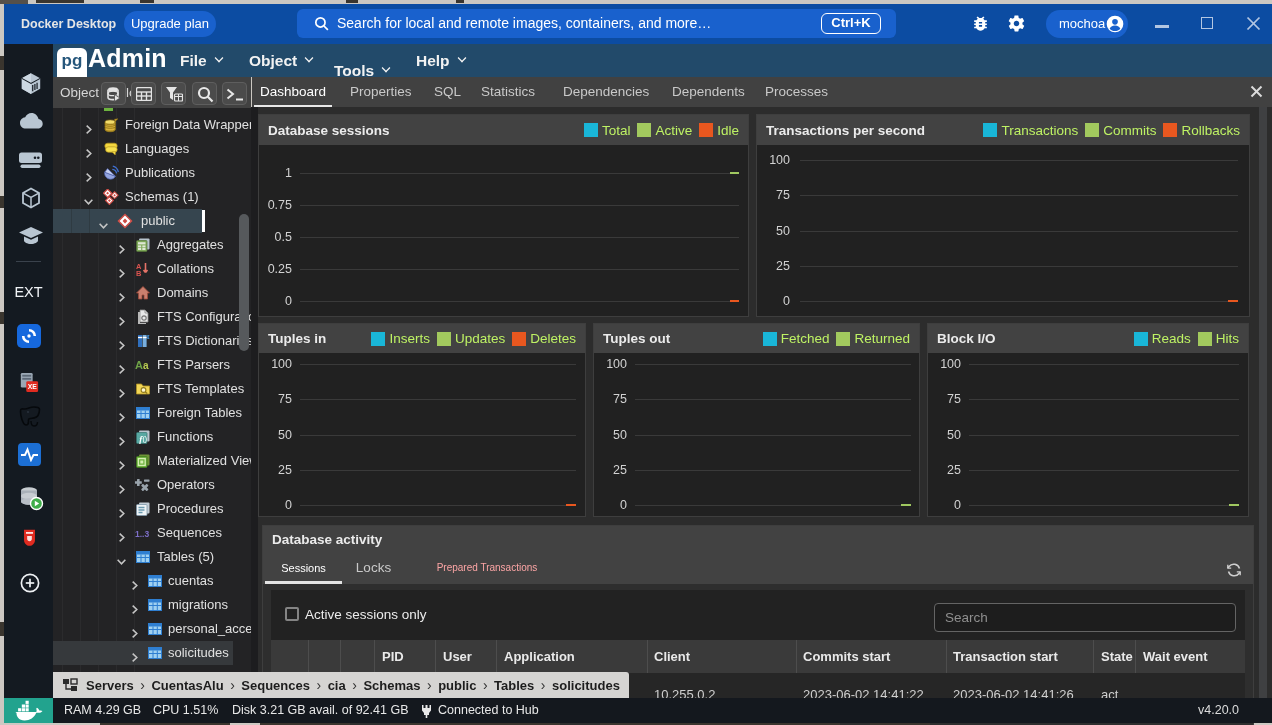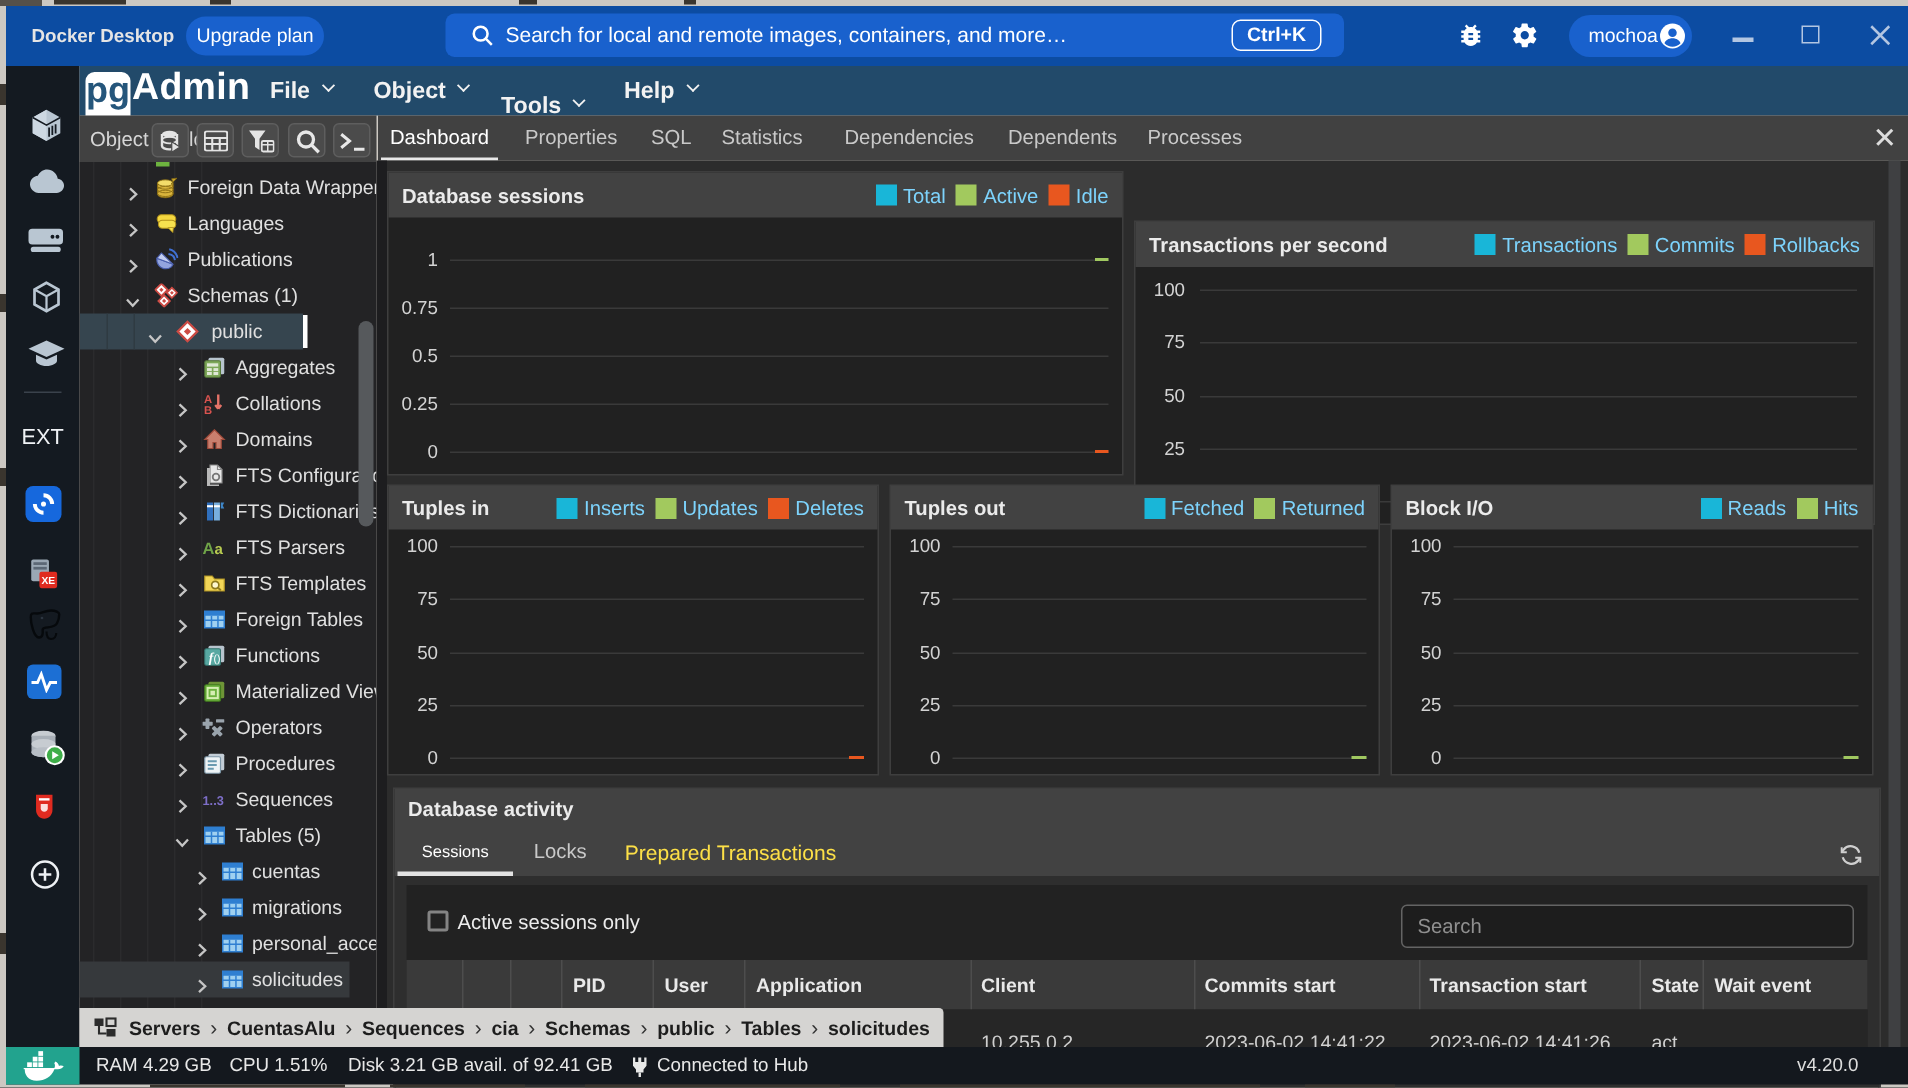--- a/index.html
+++ b/index.html
@@ -172,7 +172,7 @@
     </svg>
   </div>
   <div class="abs" id="pgheader">
-    <div class="abs" style="left:4px;top:4px;width:30px;height:40px;background:#fff;border-radius:6px;color:#25567b;font-weight:700;font-size:24px;text-align:center;line-height:25px;">pg</div>
+    <div class="abs" style="left:4px;top:4px;width:30px;height:40px;background:#fff;border-radius:6px;color:#25567b;font-weight:700;font-size:17px;text-align:center;line-height:25px;">pg</div>
     <div class="abs" style="left:35px;top:0px;font-weight:700;font-size:25px;color:#fff;letter-spacing:0.2px;">Admin</div>
   </div>
   <div class="menu" style="left:180px;">File<span class="chev"></span></div>

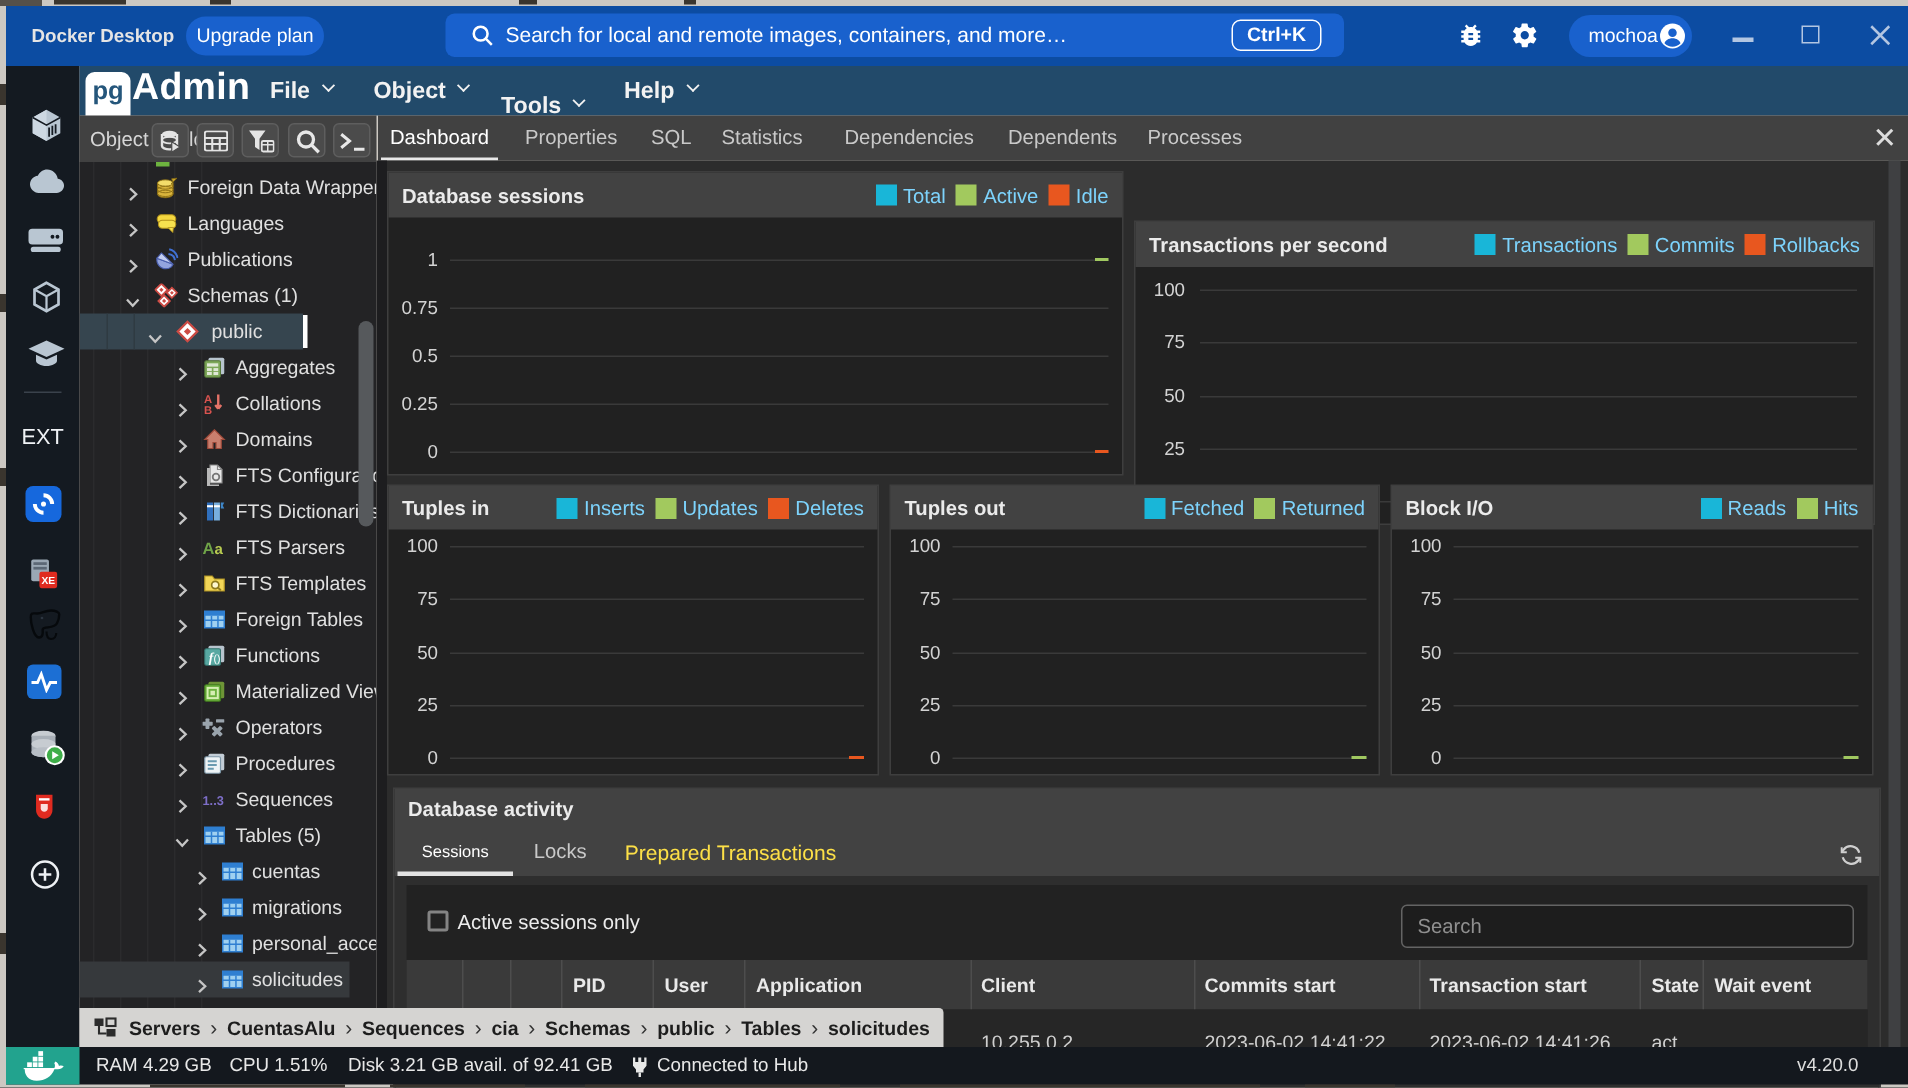--- a/index.html
+++ b/index.html
@@ -36,7 +36,7 @@
   .chead { position:absolute; left:0; top:0; width:100%; background:#424242; display:flex; align-items:center; padding:0 9px; }
   .chead .ti { font-weight:700; font-size:13.5px; color:#ebebeb; }
   .legend { margin-left:auto; display:flex; align-items:center; gap:7px; }
-  .litem { display:flex; align-items:center; font-size:13.5px; color:#7dd3fc; }
+  .litem { display:flex; align-items:center; font-size:13.5px; color:#bef264; }
   .lsq { width:14px; height:14px; margin-right:4px; display:inline-block; }
   .cyan { background:#19b6d8; } .green { background:#a2c95e; } .orange { background:#e8571f; }
   .gline { position:absolute; height:1px; background:#3a3a3a; }

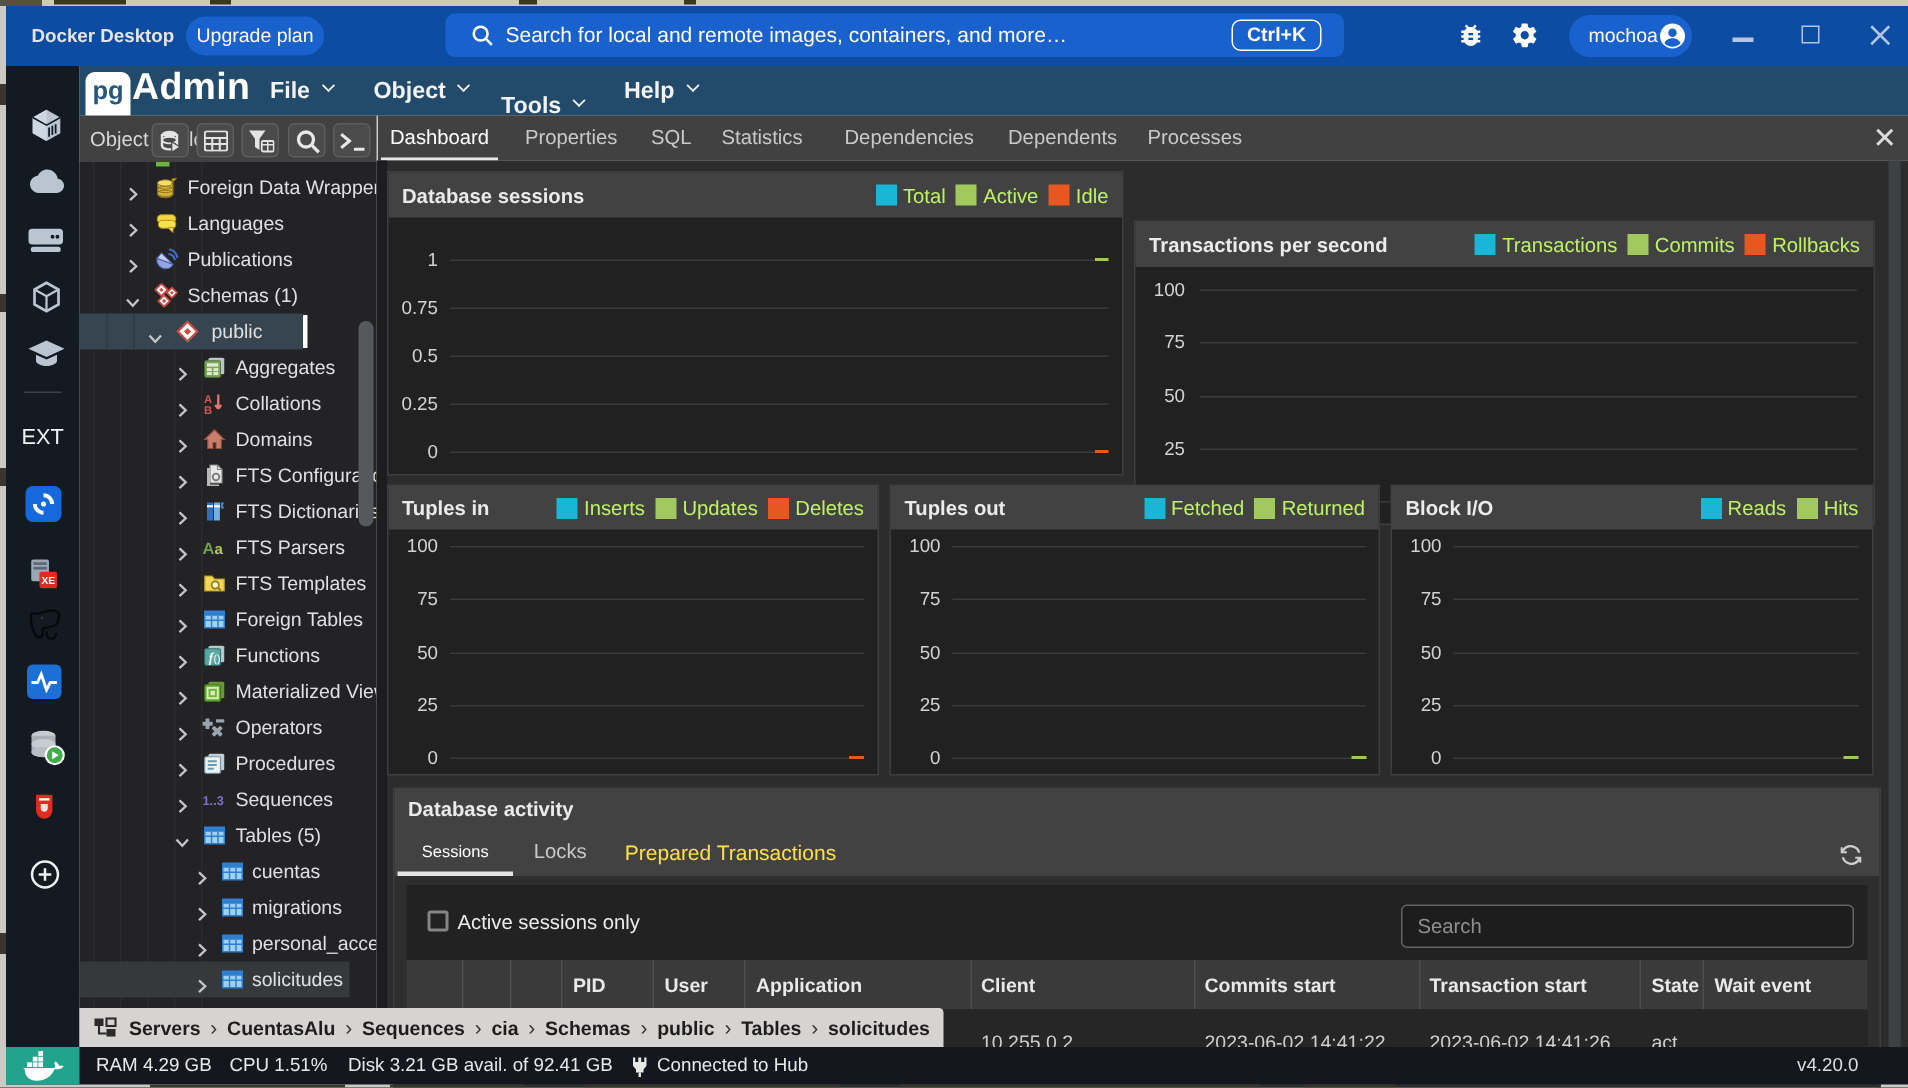--- a/index.html
+++ b/index.html
@@ -555,7 +555,7 @@
     <div class="dash2" style="left:471px;top:57px;width:9px;background:#a0c860;"></div>
     <div class="dash2" style="left:471px;top:185px;width:9px;background:#e8571f;"></div>
     </div>
-    <div class="card" style="left:505px;top:8px;width:492px;height:201px;margin-top:33px;">
+    <div class="card" style="left:505px;top:8px;width:492px;height:201px;">
     <div class="chead" style="height:30px;">
         <span class="ti">Transactions per second</span>
         <span class="legend">

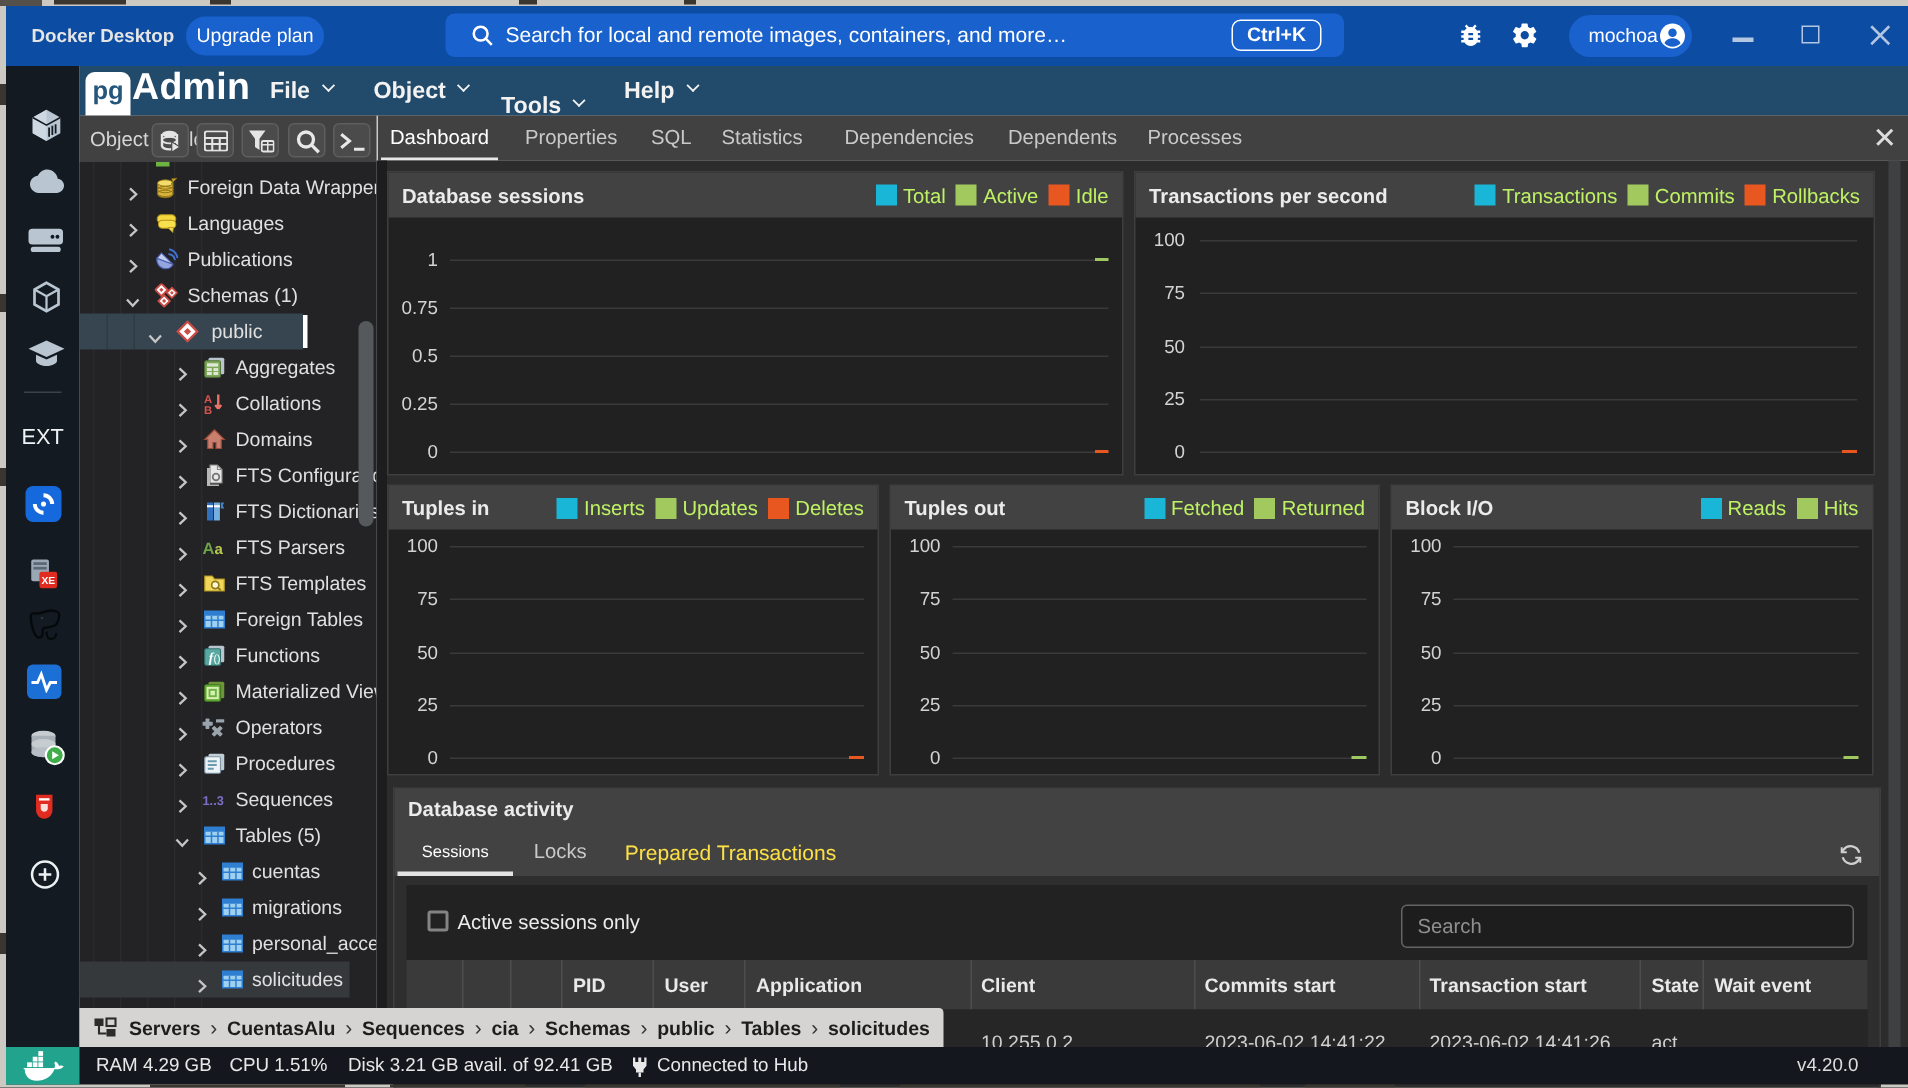--- a/index.html
+++ b/index.html
@@ -644,7 +644,7 @@
     <div class="abs" style="left:0;top:28px;width:990px;height:30px;background:#424242;"></div>
     <div class="abs" style="left:2px;top:28px;width:77px;height:30px;color:#fff;font-size:11px;text-align:center;line-height:28px;border-bottom:3px solid #e3e3e3;">Sessions</div>
     <div class="abs" style="left:90px;top:28px;width:41px;height:30px;color:#c9c9c9;font-size:13.5px;text-align:center;line-height:28px;">Locks</div>
-    <div class="abs" style="left:149px;top:28px;width:150px;height:30px;color:#fde047;font-size:14px;text-align:center;line-height:28px;">Prepared Transactions</div>
+    <div class="abs" style="left:149px;top:28px;width:150px;height:30px;color:#fca5a5;font-size:10px;text-align:center;line-height:28px;">Prepared Transactions</div>
     <svg class="abs" style="left:963px;top:36px;" width="16" height="16" viewBox="0 0 16 16" fill="none" stroke="#cfcfcf" stroke-width="1.5">
         <path d="M13.5 6.5 A6 6 0 0 0 3 4.5 L1.8 6"></path>
         <path d="M2.5 9.5 A6 6 0 0 0 13 11.5 L14.2 10"></path>

